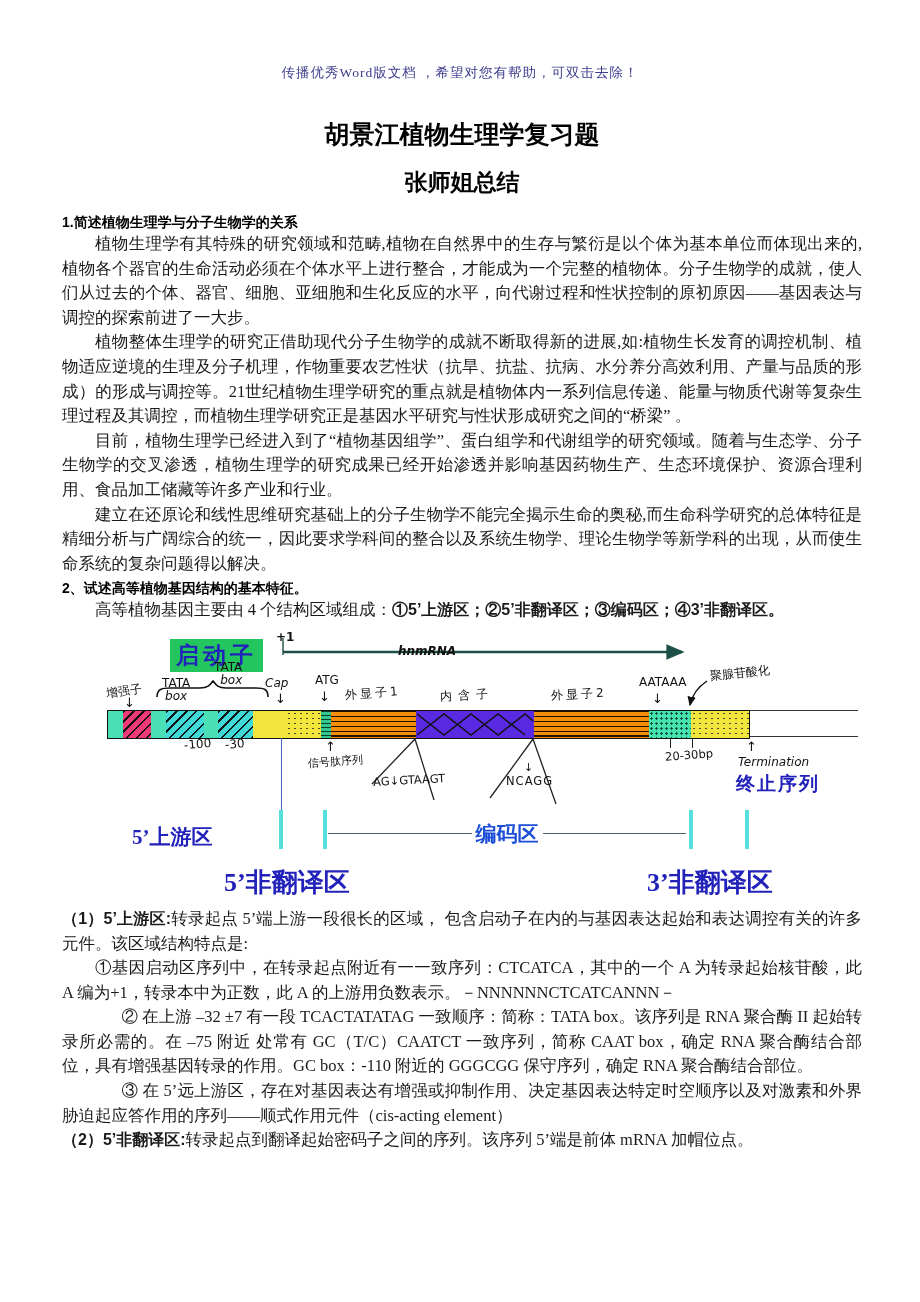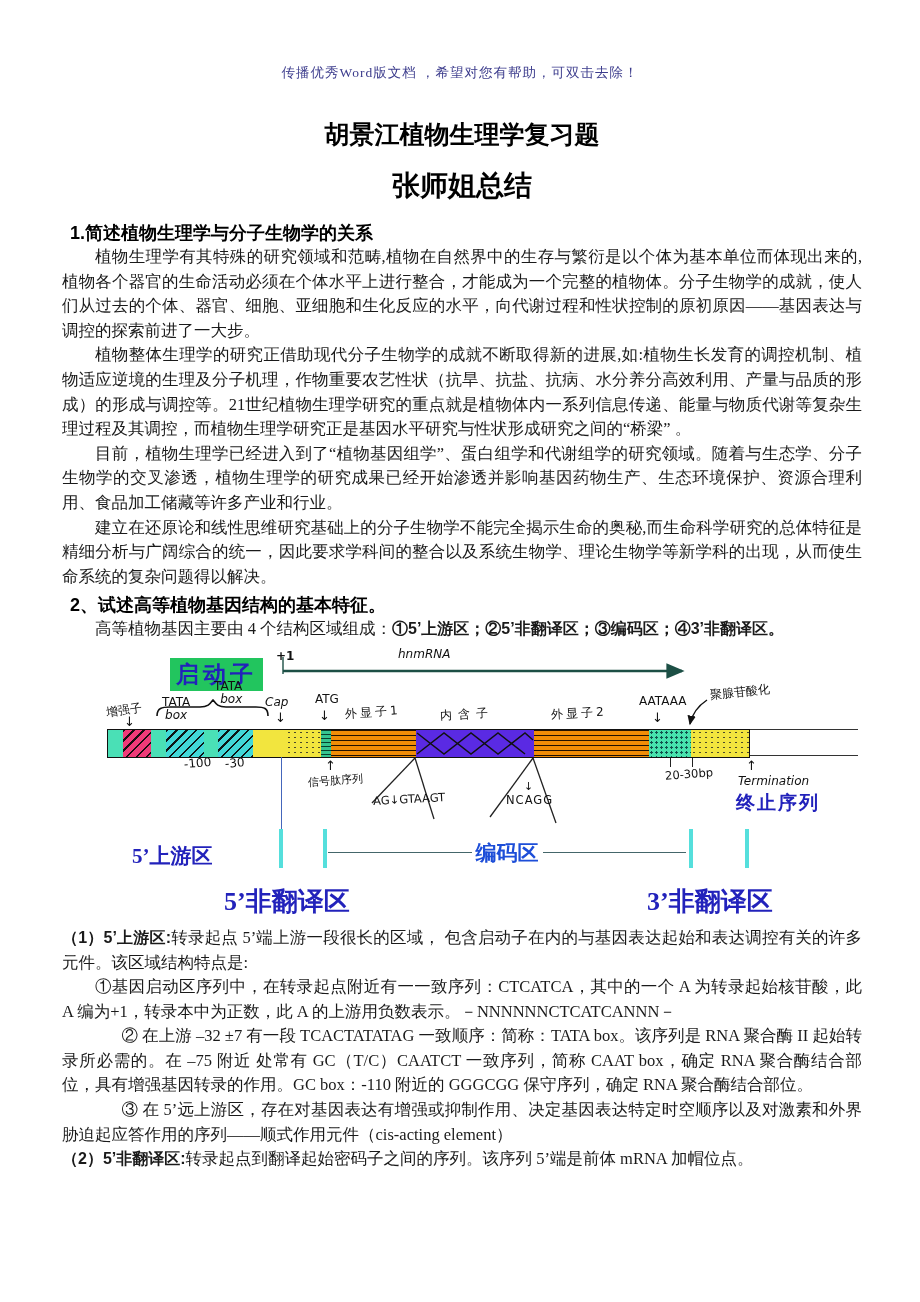--- a/index.html
+++ b/index.html
@@ -8,7 +8,7 @@
   .note{position:absolute;top:64px;left:0;right:0;text-align:center;font-size:13.5px;color:#3b3b8c;letter-spacing:1px;}
   .content{position:absolute;top:110px;left:62px;width:800px;}
   .doc-title{margin:8px 0 0;text-align:center;font-family:"Liberation Sans",sans-serif;font-weight:bold;font-size:25px;color:#000;}
-  .doc-subtitle{margin:16px 0 0;text-align:center;font-family:"Liberation Sans",sans-serif;font-weight:bold;font-size:28px;color:#000;}
+  .doc-subtitle{margin:16px 0 0;text-align:center;font-family:"Liberation Sans",sans-serif;font-weight:bold;font-size:23px;color:#000;}
   .sec-heading{margin:16px 8px 0;font-family:"Liberation Sans",sans-serif;font-weight:bold;font-size:18px;color:#000;}
   p.body{margin:0;font-size:16.5px;line-height:24.6px;text-align:justify;text-indent:2em;}
   p.noindent{text-indent:0;}

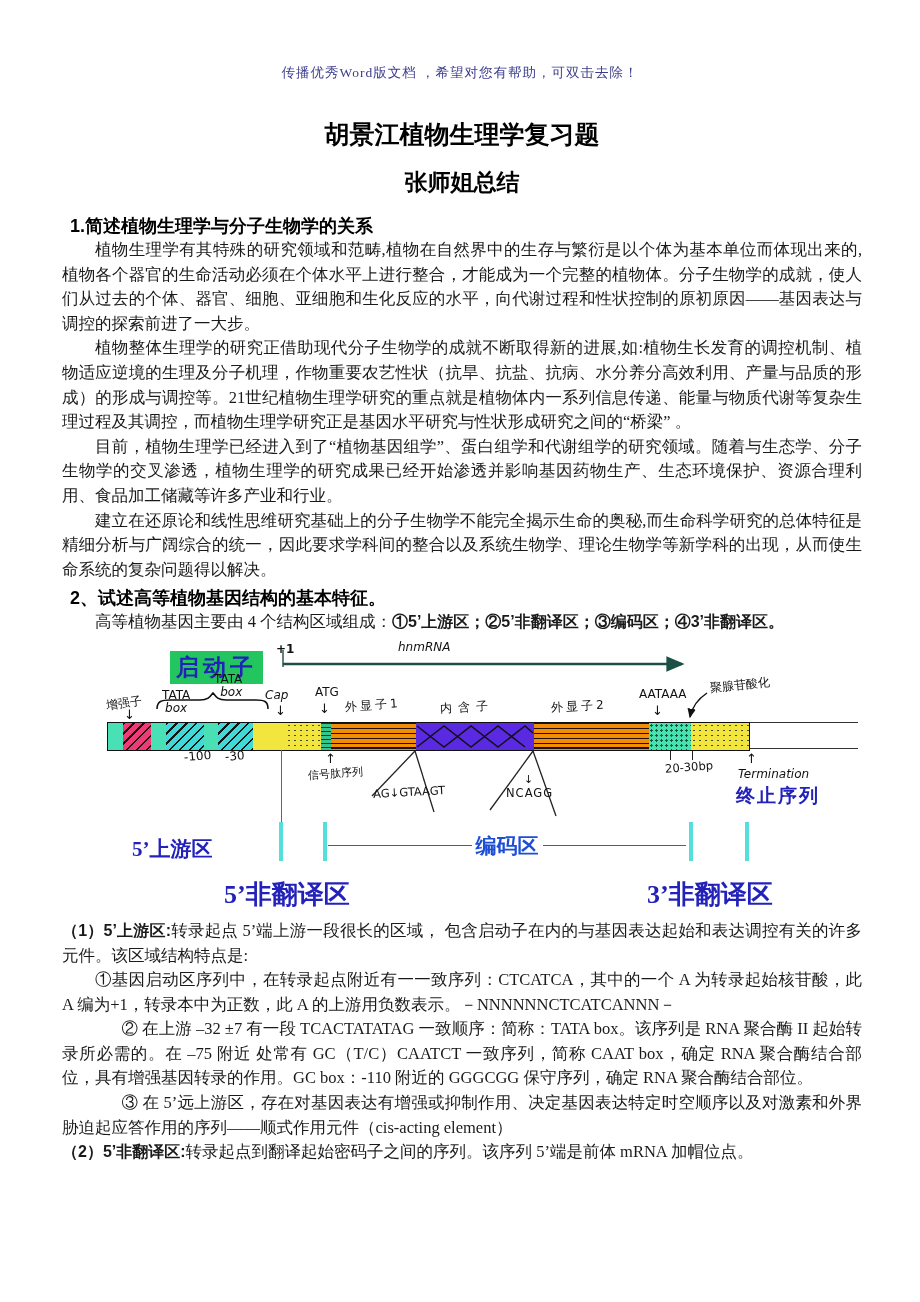--- a/index.html
+++ b/index.html
@@ -9,7 +9,7 @@
   .content{position:absolute;top:110px;left:62px;width:800px;}
   .doc-title{margin:8px 0 0;text-align:center;font-family:"Liberation Sans",sans-serif;font-weight:bold;font-size:25px;color:#000;}
   .doc-subtitle{margin:16px 0 0;text-align:center;font-family:"Liberation Sans",sans-serif;font-weight:bold;font-size:23px;color:#000;}
-  .sec-heading{margin:16px 8px 0;font-family:"Liberation Sans",sans-serif;font-weight:bold;font-size:18px;color:#000;}
+  .sec-heading{margin:16px 0 0;font-family:"Liberation Sans",sans-serif;font-weight:bold;font-size:14px;color:#000;}
   p.body{margin:0;font-size:16.5px;line-height:24.6px;text-align:justify;text-indent:2em;}
   p.noindent{text-indent:0;}
   p.deep{text-indent:3.6em;}

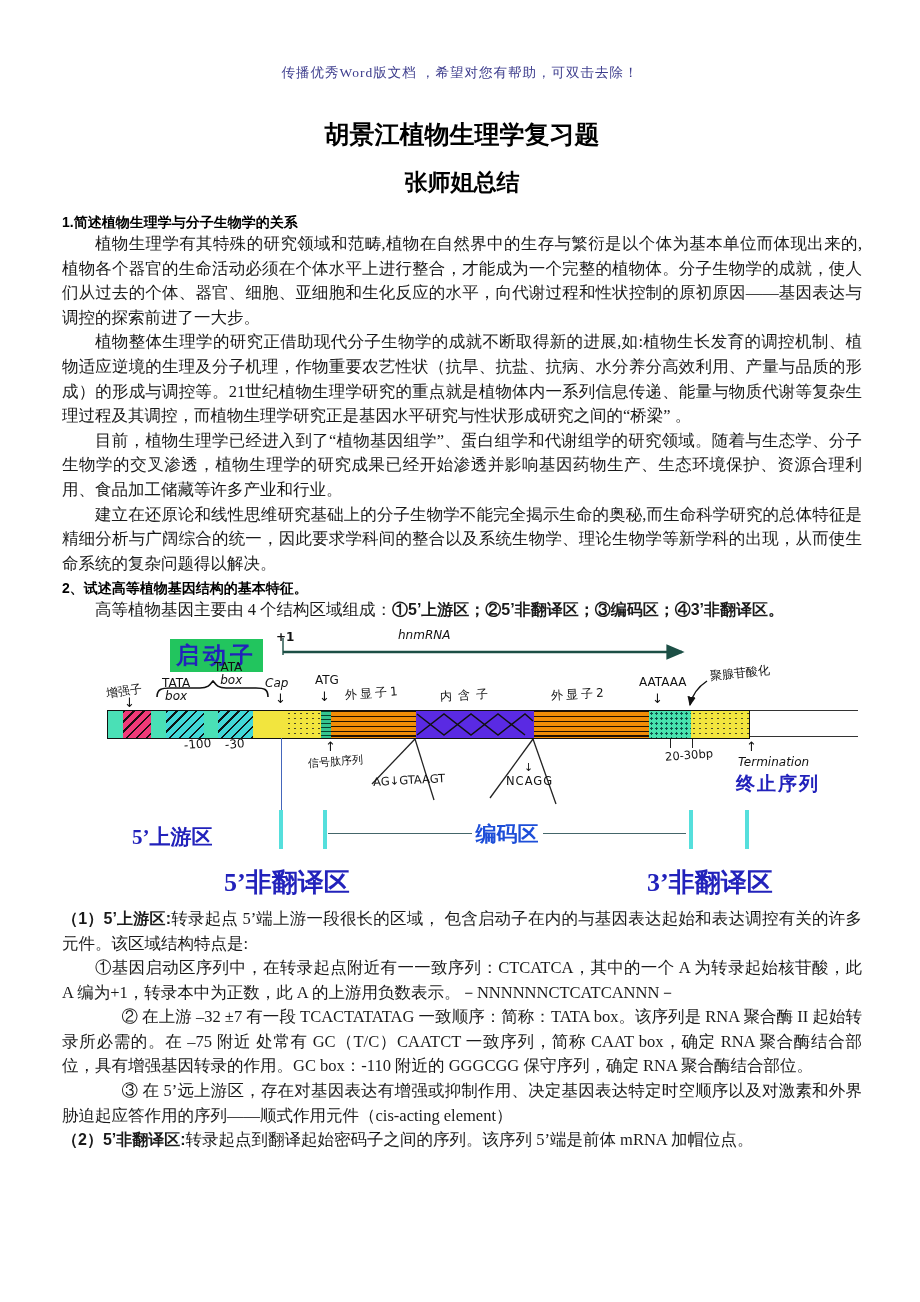--- a/index.html
+++ b/index.html
@@ -90,7 +90,7 @@
 
       <div class="promoter">启动子</div>
       <div class="hand" style="left:214px;top:6px;font-weight:bold;">+1</div>
-      <div class="hand" style="left:336px;top:4px;font-style:italic;font-weight:normal;">hnmRNA</div>
+      <div class="hand" style="left:336px;top:20px;font-style:italic;font-weight:bold;">hnmRNA</div>
 
       <div class="hand" style="left:44px;top:60px;transform:rotate(-8deg);">增强子</div>
       <span class="arrow-glyph" style="left:62px;top:70px;">↓</span>

